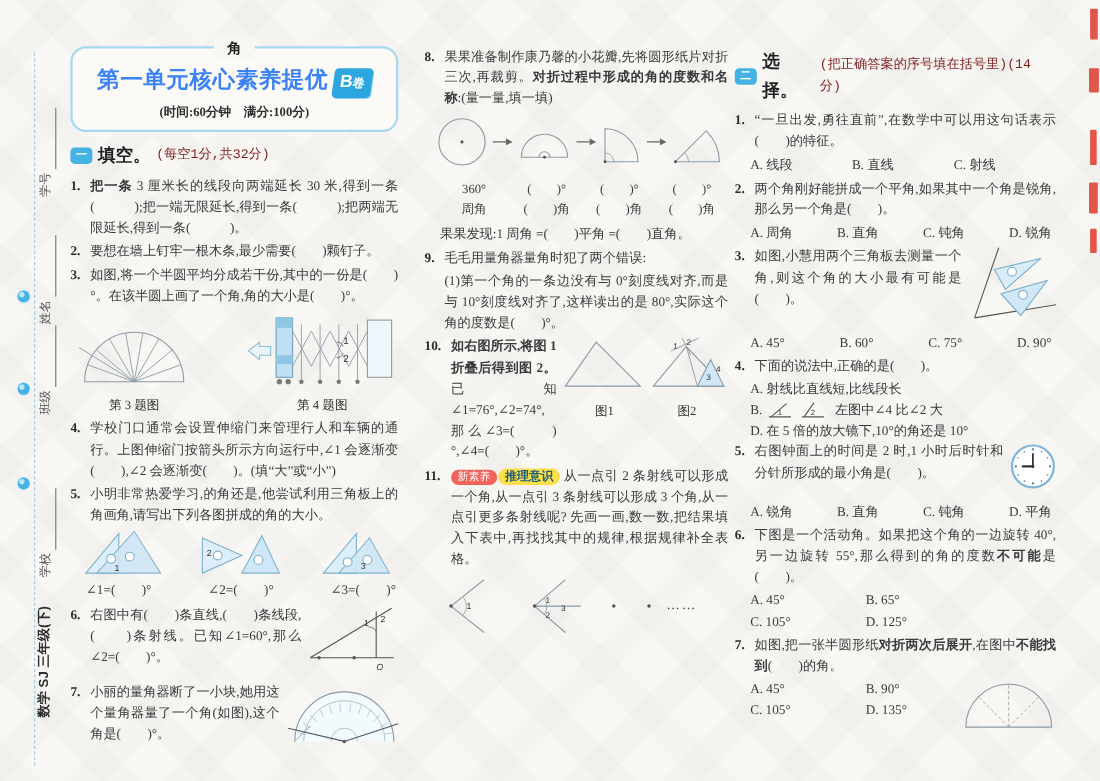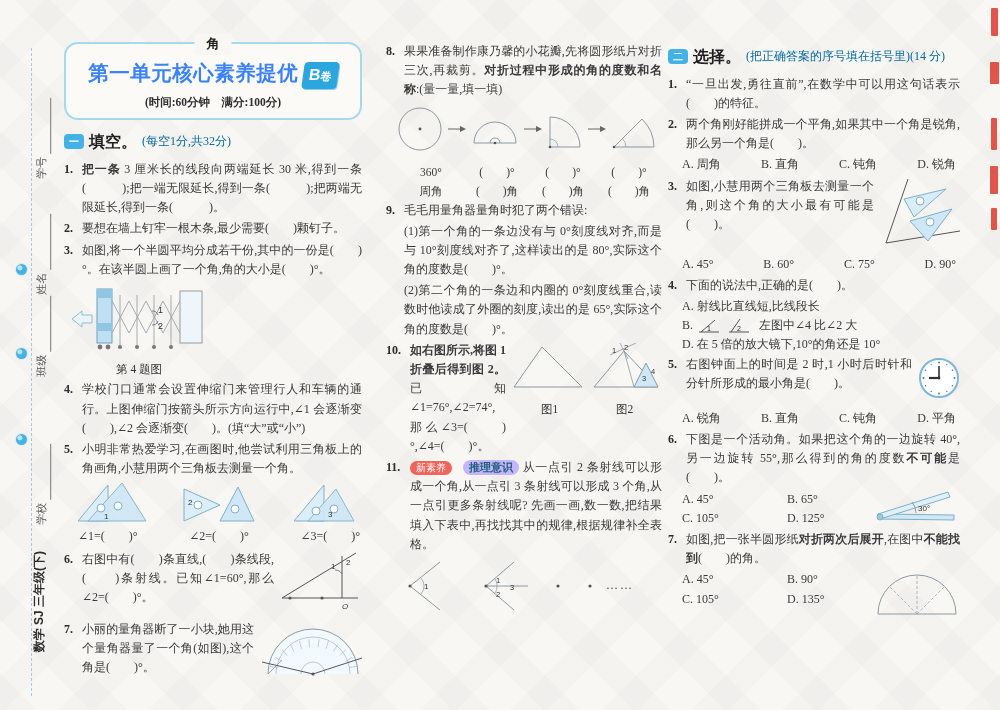--- a/index.html
+++ b/index.html
@@ -46,7 +46,7 @@
     text-align:center;font-size:10px;line-height:15px;font-weight:bold;
     font-family:"Liberation Sans",sans-serif;}
   .secname{font-weight:bold;font-size:16px;color:#1f1f22;}
-  .secmeta{font-size:12px;color:#0369a1;}
+  .secmeta{font-size:12px;color:#7f1d1d;font-family:Liberation Mono, monospace;}
 
   .q{display:flex;margin-bottom:2px;}
   .qn{flex:none;width:18px;font-weight:bold;color:#2c2c2e;}

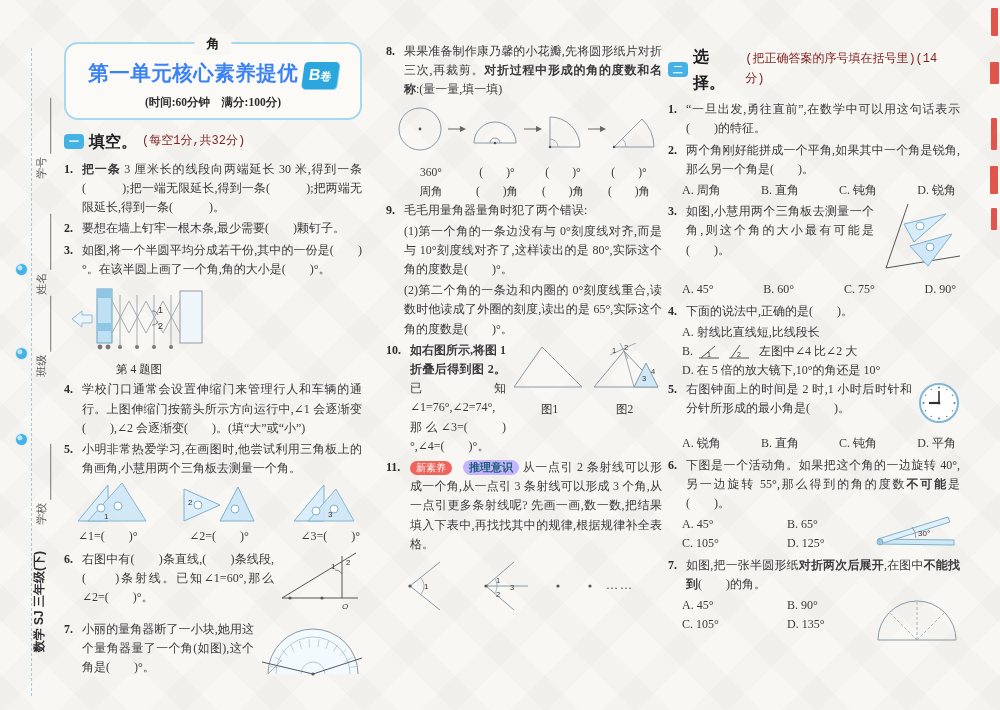--- a/index.html
+++ b/index.html
@@ -405,6 +405,11 @@
     <span class="qn">1.</span>
     <span class="qt">“一旦出发,勇往直前”,在数学中可以用这句话表示(　　)的特征。</span>
   </div>
+  <div class="ops3">
+    <span>A. 线段</span>
+    <span>B. 直线</span>
+    <span>C. 射线</span>
+  </div>
 
   <div class="q">
     <span class="qn">2.</span>

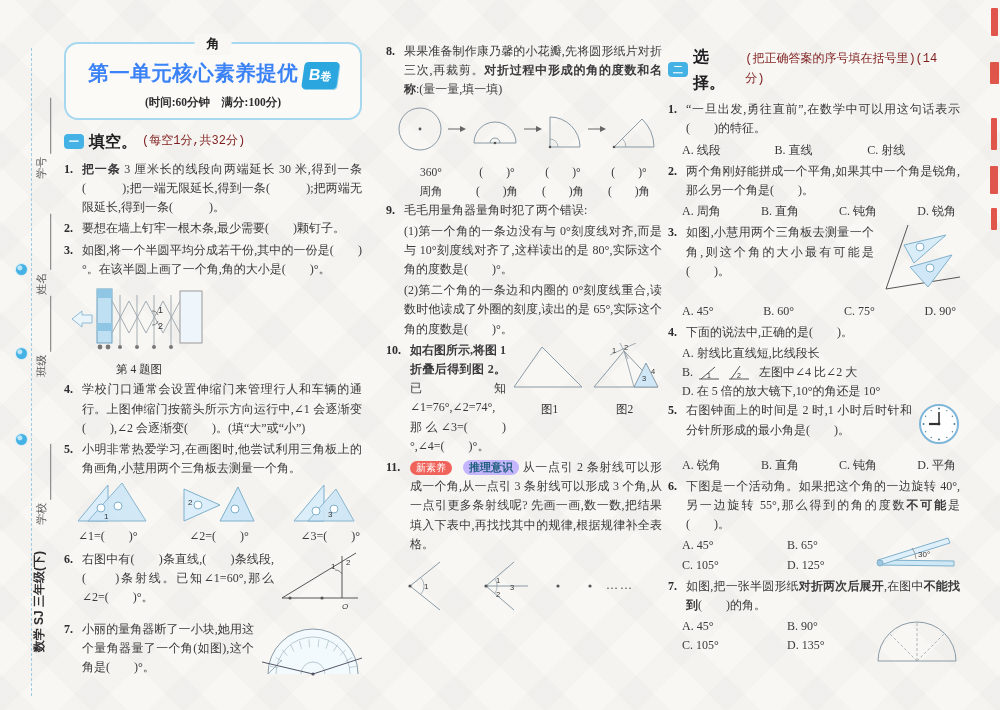--- a/index.html
+++ b/index.html
@@ -319,6 +319,7 @@
       <span>(　　)角</span>
     </div>
   </div>
+  <div class="findline">果果发现:1 周角 =(　　)平角 =(　　)直角。</div>
 
   <div class="q">
     <span class="qn">9.</span>

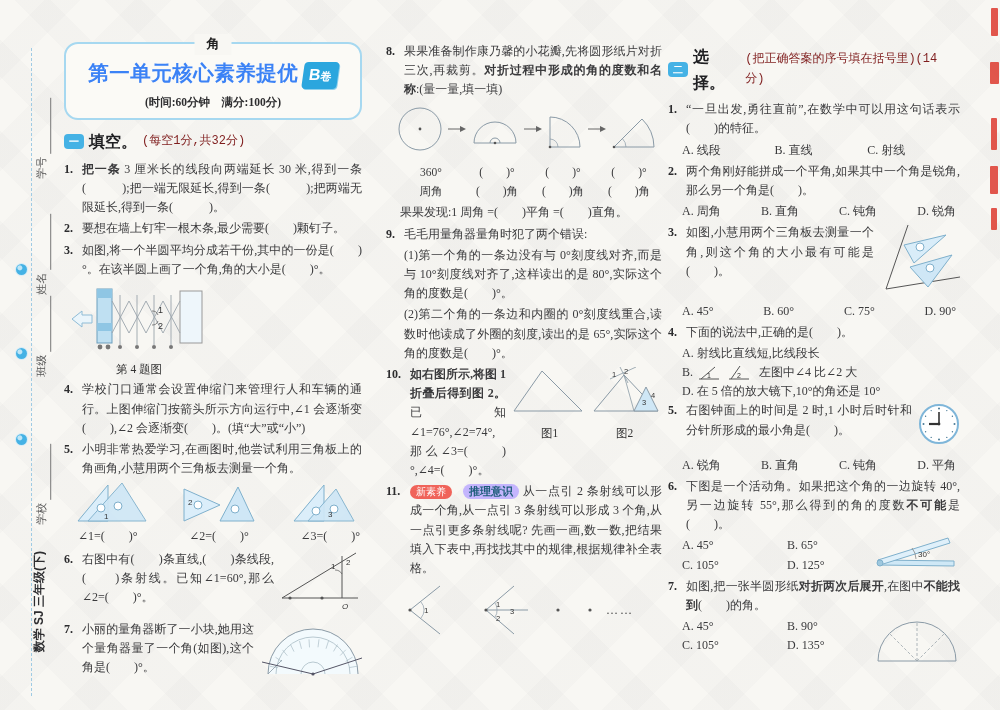--- a/index.html
+++ b/index.html
@@ -329,10 +329,6 @@
     <span class="qn"></span>
       <span class="qt">(1)第一个角的一条边没有与 0°刻度线对齐,而是与 10°刻度线对齐了,这样读出的是 80°,实际这个角的度数是(　　)°。</span>
   </div>
-  <div class="q">
-    <span class="qn"></span>
-      <span class="qt">(2)第二个角的一条边和内圈的 0°刻度线重合,读数时他读成了外圈的刻度,读出的是 65°,实际这个角的度数是(　　)°。</span>
-  </div>
 
   <div class="q">
     <span class="qn w2">10.</span>

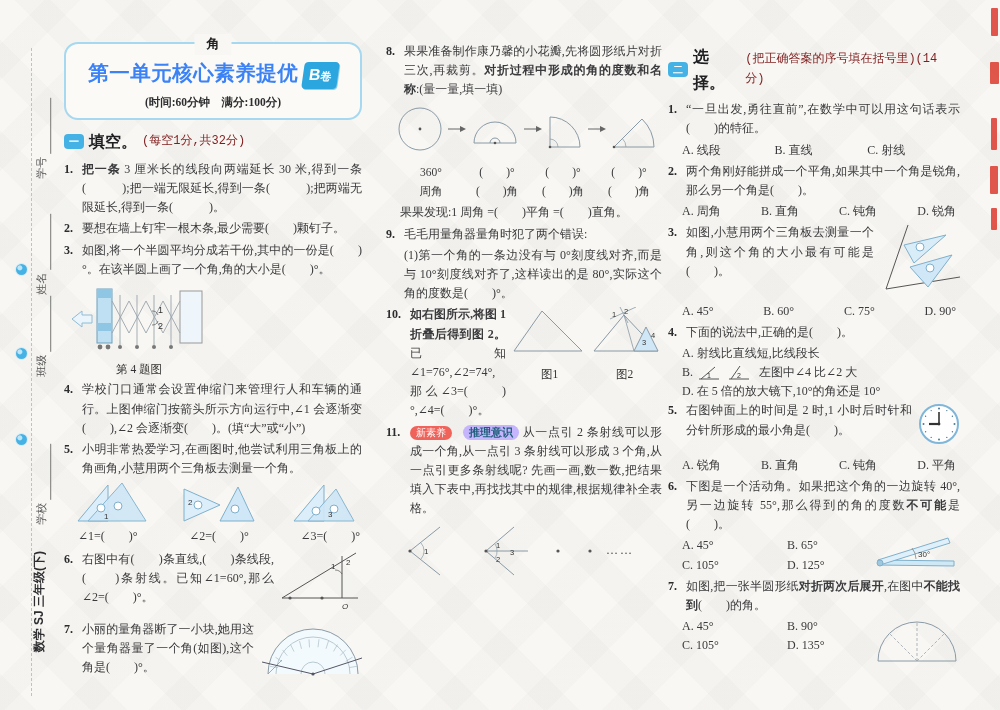--- a/index.html
+++ b/index.html
@@ -149,6 +149,23 @@
   </div>
 
   <div class="figrow">
+    <div>
+      <svg width="104" height="60" viewBox="0 0 104 60">
+        <path d="M7 54 A45 45 0 0 1 97 54 Z" fill="none" stroke="#8a9aa6" stroke-width="1"></path>
+        <g stroke="#8a9aa6" stroke-width="0.8">
+          <line x1="52" y1="54" x2="94.3" y2="38.6"></line>
+            <line x1="52" y1="54" x2="86.5" y2="25.1"></line>
+          <line x1="52" y1="54" x2="74.5" y2="15"></line>
+            <line x1="52" y1="54" x2="59.8" y2="9.7"></line>
+          <line x1="52" y1="54" x2="44.2" y2="9.7"></line>
+            <line x1="52" y1="54" x2="29.5" y2="15"></line>
+          <line x1="52" y1="54" x2="17.5" y2="25.1"></line>
+            <line x1="52" y1="54" x2="9.7" y2="38.6"></line>
+          <line x1="52" y1="54" x2="2" y2="23"></line>
+        </g>
+      </svg>
+      <div class="figcap">第 3 题图</div>
+    </div>
     <div>
       <svg width="138" height="70" viewBox="0 0 138 70">
         <polygon points="2,36 12,28 12,32 22,32 22,40 12,40 12,44" fill="#eaf5fb" stroke="#8fbcd6"></polygon>

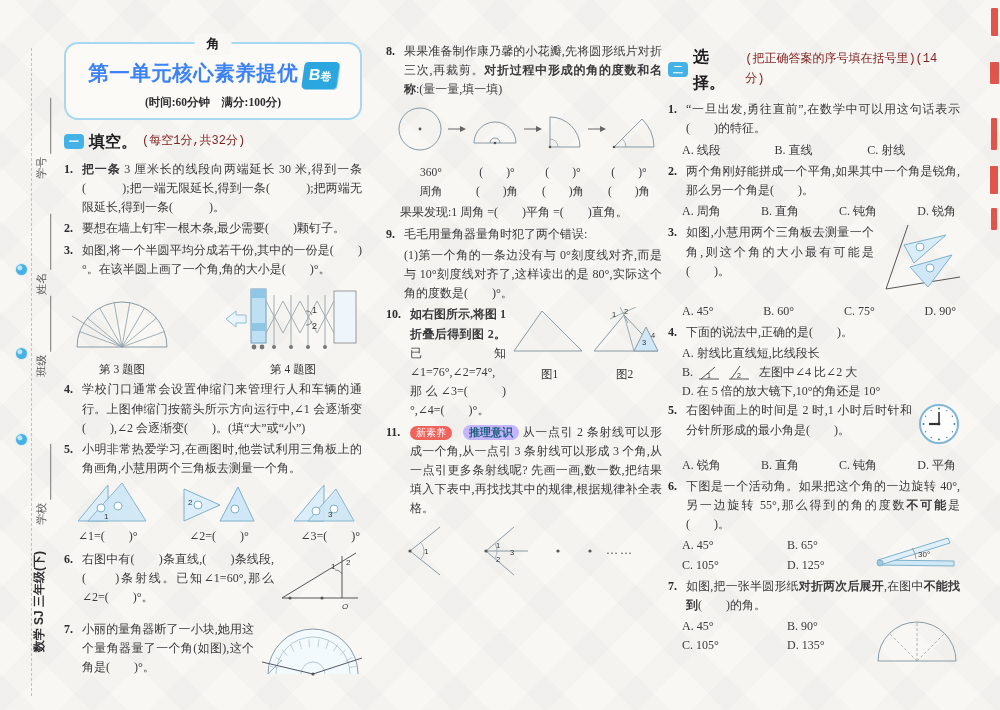--- a/index.html
+++ b/index.html
@@ -64,7 +64,7 @@
   .findline{margin:2px 0 3px 14px;}
 
   .badge-red{display:inline-block;background:#f0635a;color:#fff;border-radius:8px;
-    font-size:10px;padding:0 6px;line-height:14px;font-family:"Liberation Sans",sans-serif;margin-right:11px;}
+    font-size:10px;padding:0 6px;line-height:14px;font-family:"Liberation Sans",sans-serif;margin-right:1px;}
   .badge-cyan{display:inline-block;background:#c4b5fd;color:#1d5d7a;border-radius:8px;
     font-size:11px;font-weight:bold;padding:0 6px;line-height:15px;
     font-family:"Liberation Sans",sans-serif;margin-right:3px;}

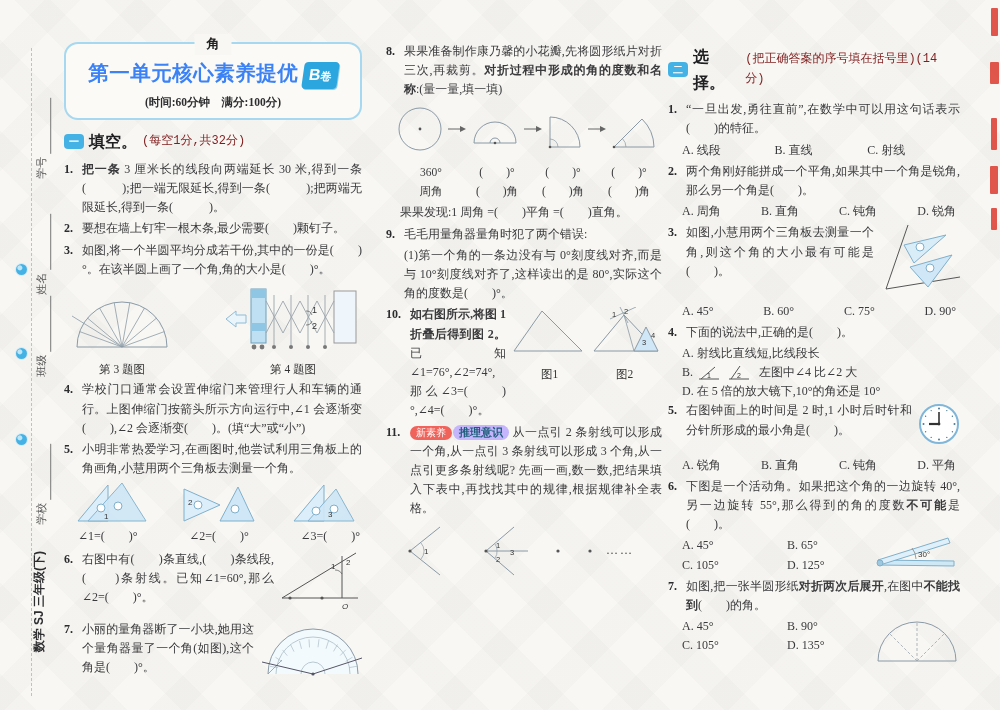--- a/index.html
+++ b/index.html
@@ -65,7 +65,7 @@
 
   .badge-red{display:inline-block;background:#f0635a;color:#fff;border-radius:8px;
     font-size:10px;padding:0 6px;line-height:14px;font-family:"Liberation Sans",sans-serif;margin-right:1px;}
-  .badge-cyan{display:inline-block;background:#c4b5fd;color:#1d5d7a;border-radius:8px;
+  .badge-cyan{display:inline-block;background:#fde047;color:#1d5d7a;border-radius:8px;
     font-size:11px;font-weight:bold;padding:0 6px;line-height:15px;
     font-family:"Liberation Sans",sans-serif;margin-right:3px;}
 

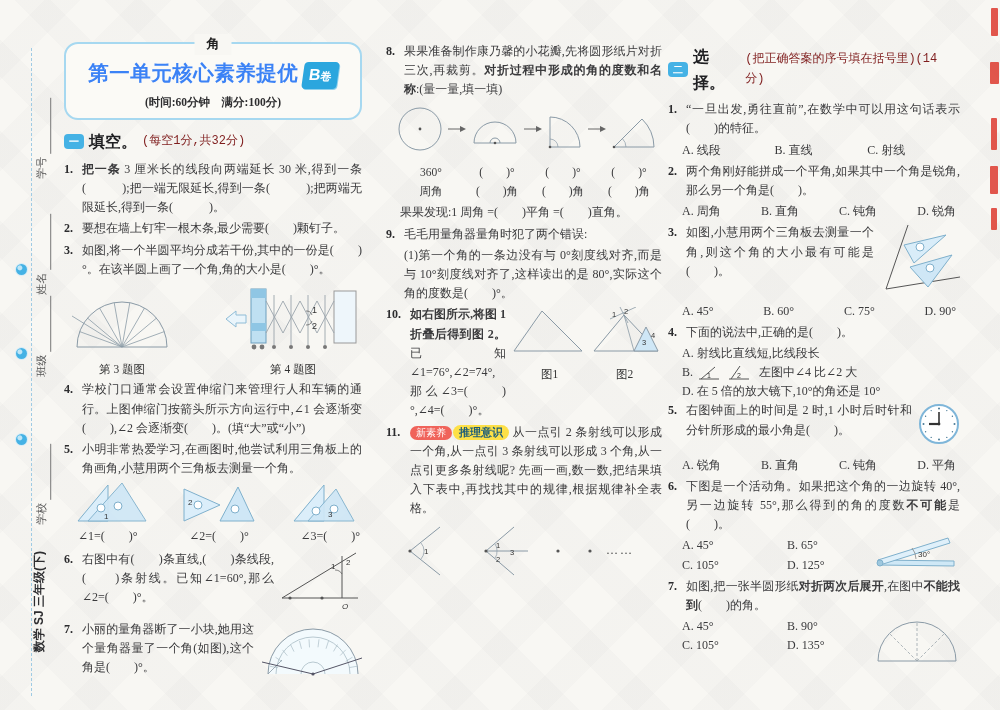--- a/index.html
+++ b/index.html
@@ -211,7 +211,7 @@
 
   <div class="q">
     <span class="qn">5.</span>
-    <span class="qt">小明非常热爱学习,在画图时,他尝试利用三角板上的角画角,小慧用两个三角板去测量一个角。</span>
+    <span class="qt">小明非常热爱学习,的角还是,他尝试利用三角板上的角画角,请写出下列各图拼成的角的大小。</span>
   </div>
 
   <div class="trirow">

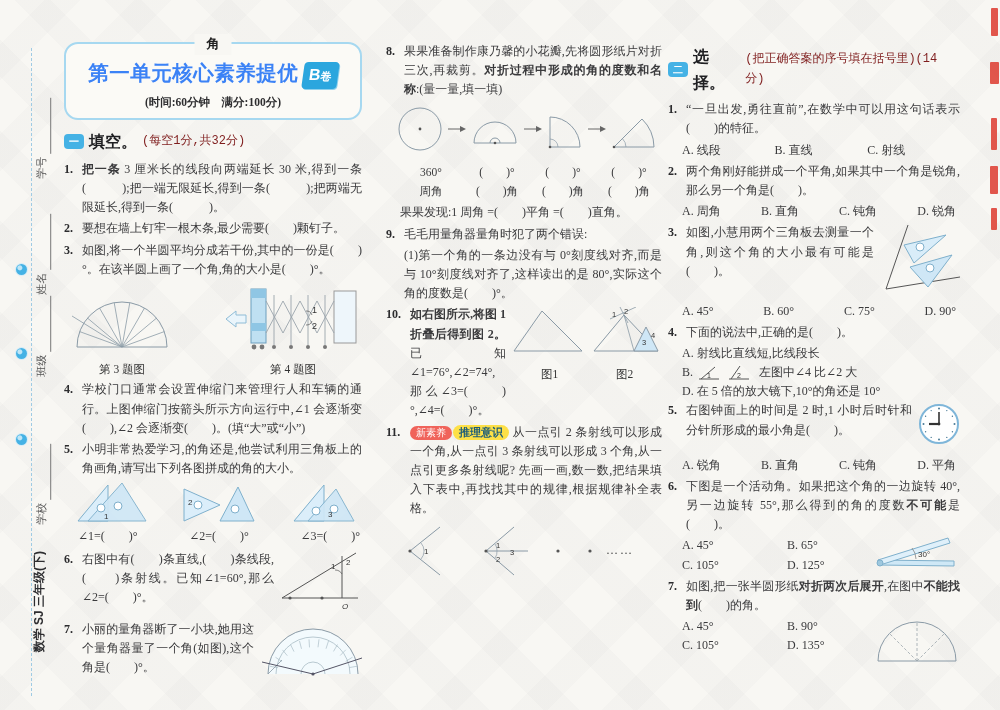--- a/index.html
+++ b/index.html
@@ -524,15 +524,6 @@
       <span>C. 105°</span>
       <span>D. 125°</span>
     </div>
-    <div style="position:absolute;right:0;top:-4px;">
-      <svg width="90" height="40" viewBox="0 0 90 40">
-        <polygon points="8,28 84,29 84,34 8,33" fill="#cfe8f6" stroke="#7fb0cc"></polygon>
-        <polygon points="8,28 78,6 80,11 10,33" fill="#dff0fa" stroke="#7fb0cc"></polygon>
-        <circle cx="10" cy="31" r="3" fill="#9fc8de" stroke="#7fb0cc"></circle>
-        <path d="M46 27 A18 18 0 0 0 42 16" fill="none" stroke="#777" stroke-width="0.7"></path>
-        <text x="48" y="25" font-size="8" fill="#333">30°</text>
-      </svg>
-    </div>
   </div>
 
   <div class="q">

